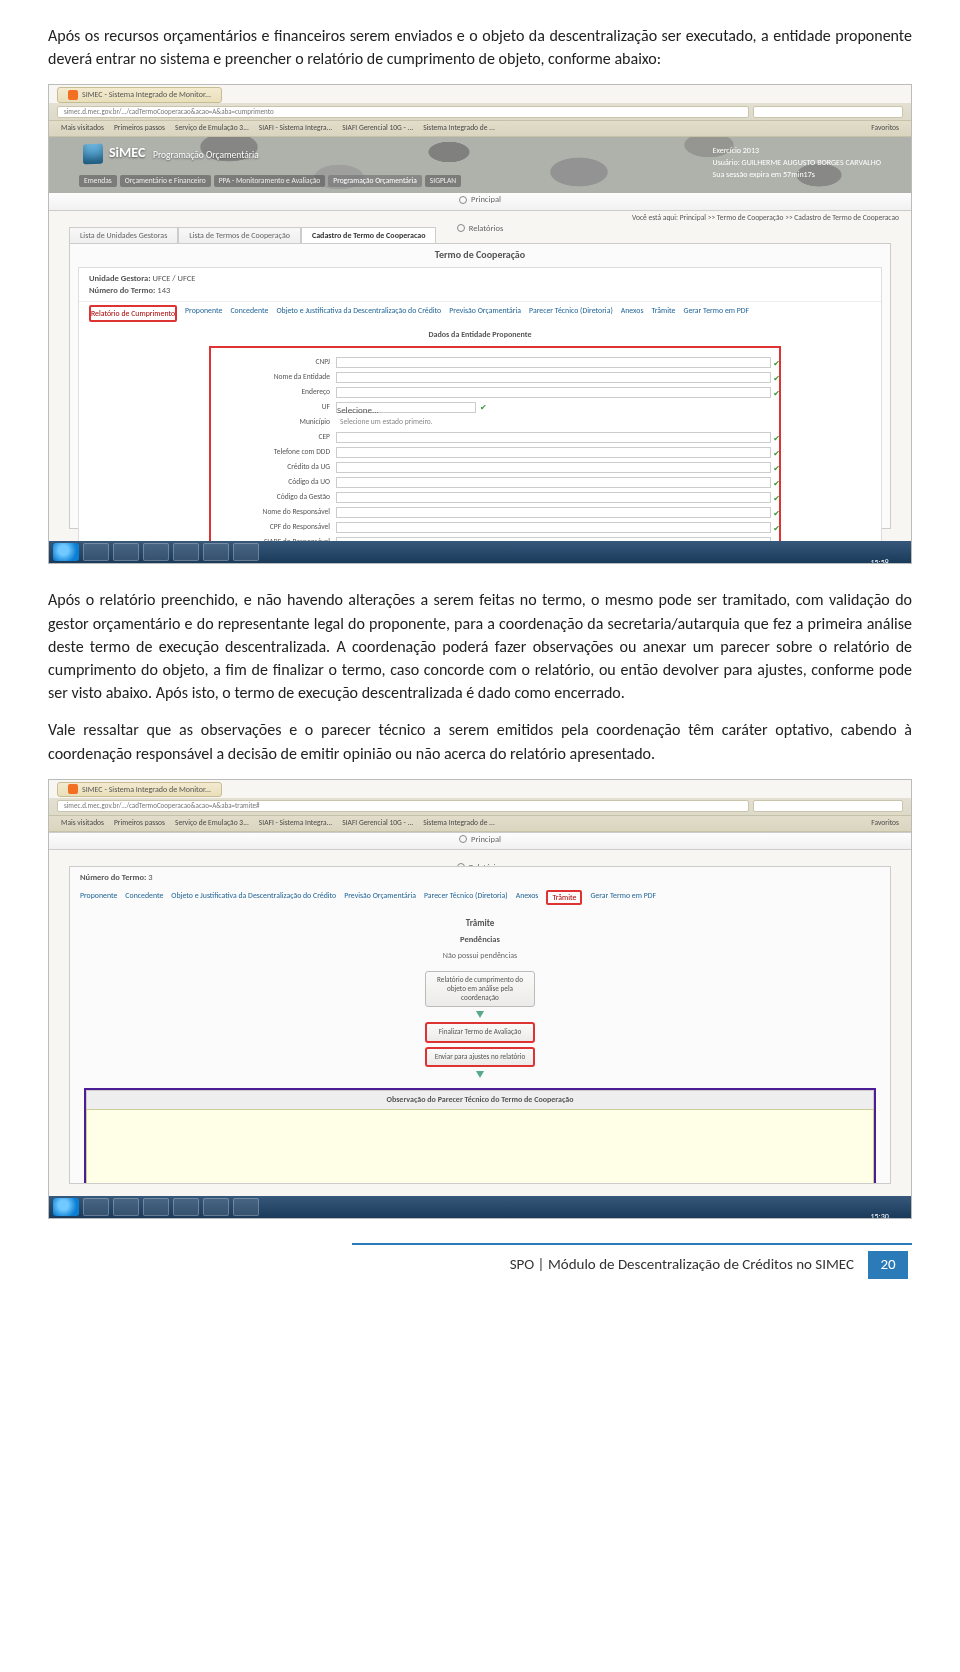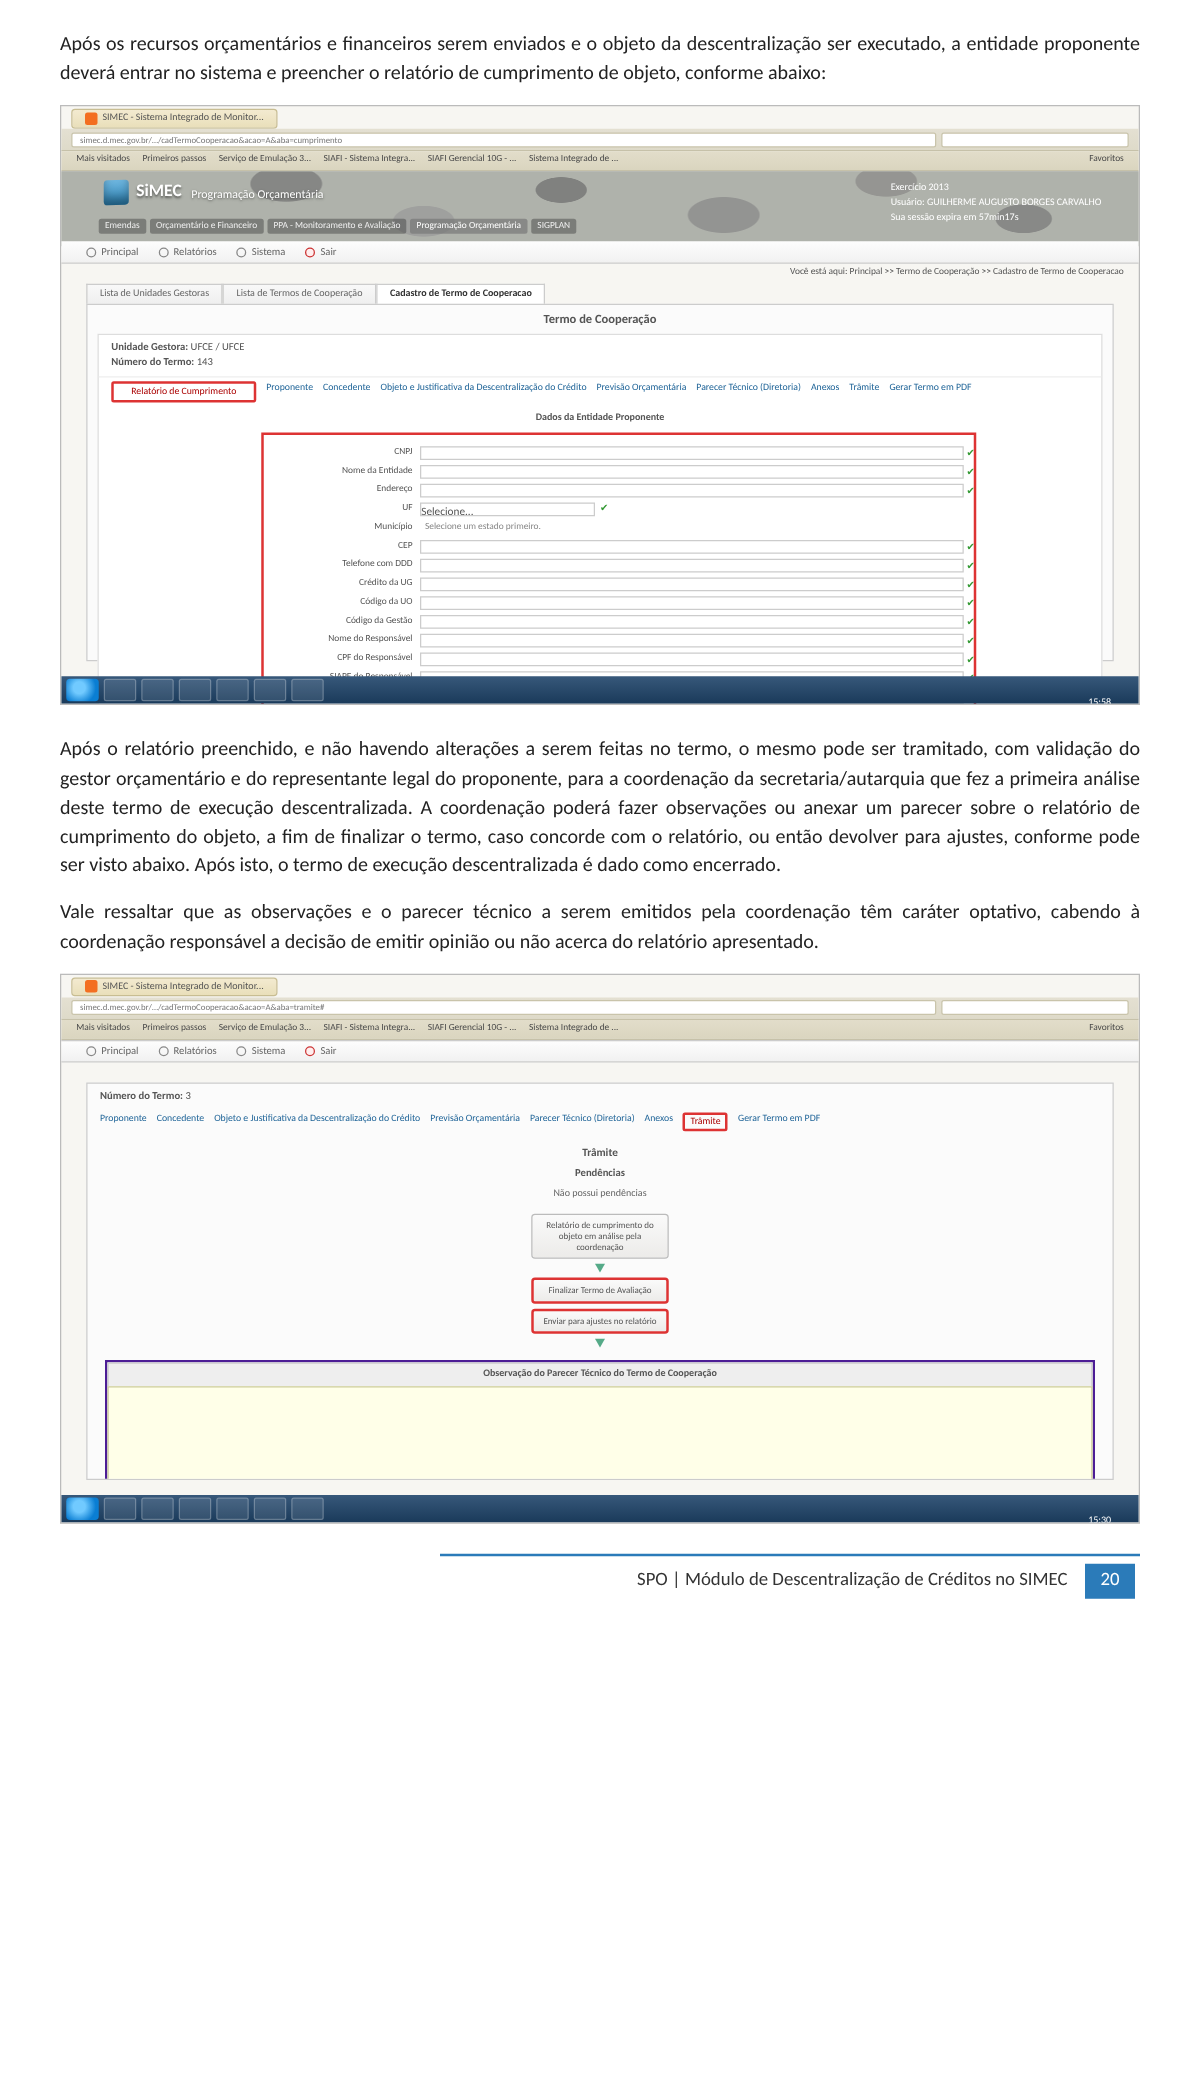--- a/index.html
+++ b/index.html
@@ -80,7 +80,7 @@
   .simec-nav {
     position:absolute; top:108px; left:0; right:0; height:18px;
     border-bottom:1px solid #ccc; background:linear-gradient(#fdfdfd,#f1f1f1);
-    display:flex; align-items:center; gap:16px; padding:0 20px; font-size:8.5px; color:#666;
+    display:flex; align-items:center; gap:16px; padding:0 20px; font-size:8.5px; color:#666;flex-direction:column;
   }
   .simec-nav .nav-it { display:flex; align-items:center; gap:4px; }
   .simec-nav .ic { width:8px;height:8px;border:1px solid #888;border-radius:50%; }

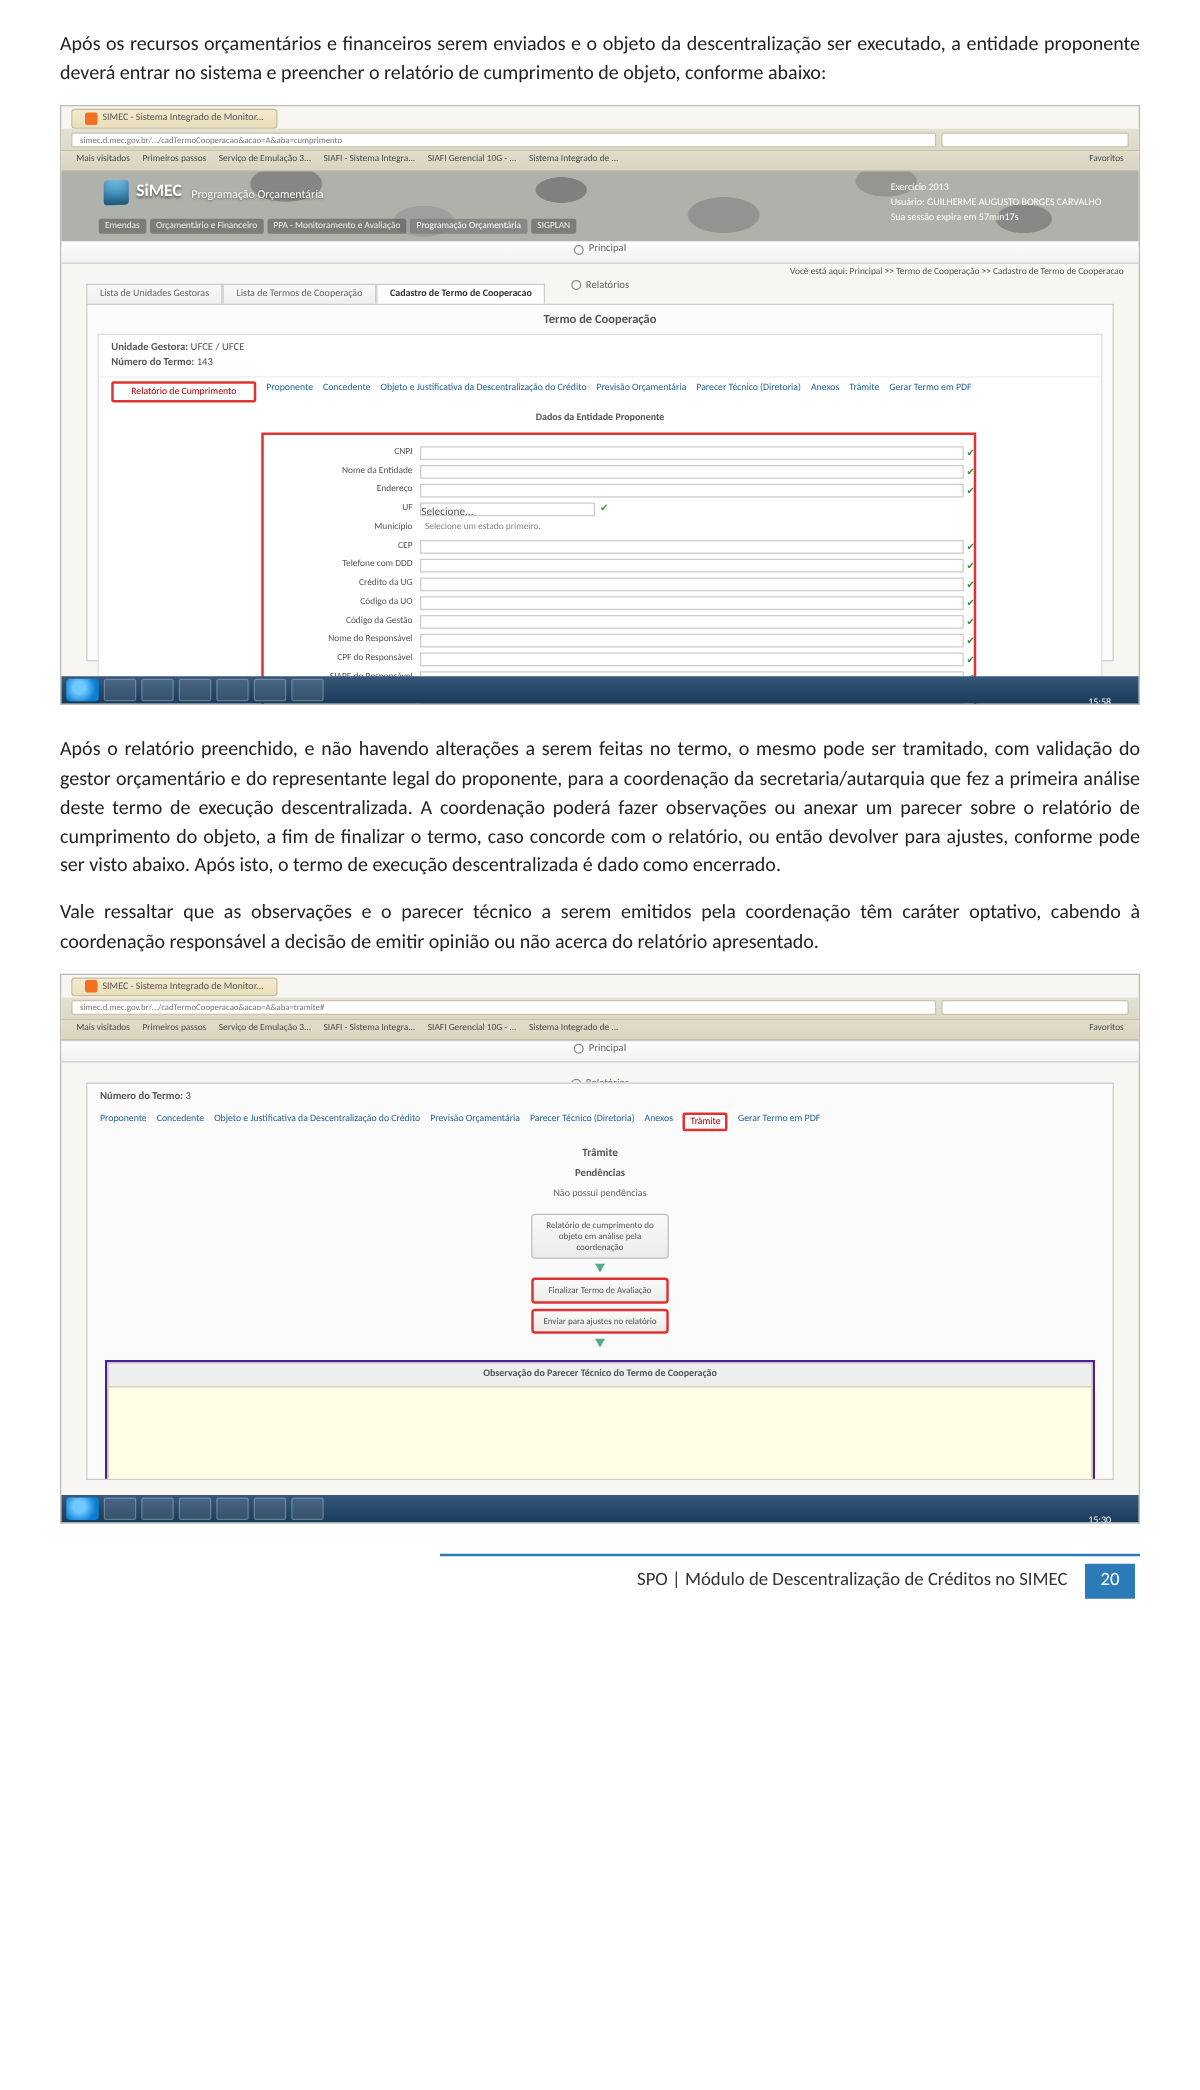--- a/index.html
+++ b/index.html
@@ -103,7 +103,7 @@
   .panel-sub .hdr { font-size:8.5px; padding:4px 10px; border-bottom:1px solid #eee; }
   .form-tabs { display:flex; gap:8px; padding:3px 10px; font-size:7.8px; color:#269; flex-wrap:wrap;}
   .form-tabs .ft { cursor:default; }
-  .form-tabs .ft.active { border:2px solid #d33; padding:1px 14px; color:#a00; border-radius:2px; }
+  .form-tabs .ft.active { border:2px solid #d33; padding:1px 0; color:#a00; border-radius:2px; }
   .red-box {
     margin:6px 100px 6px 130px; border:2px solid #d33;
     padding:6px 8px 6px 0;

